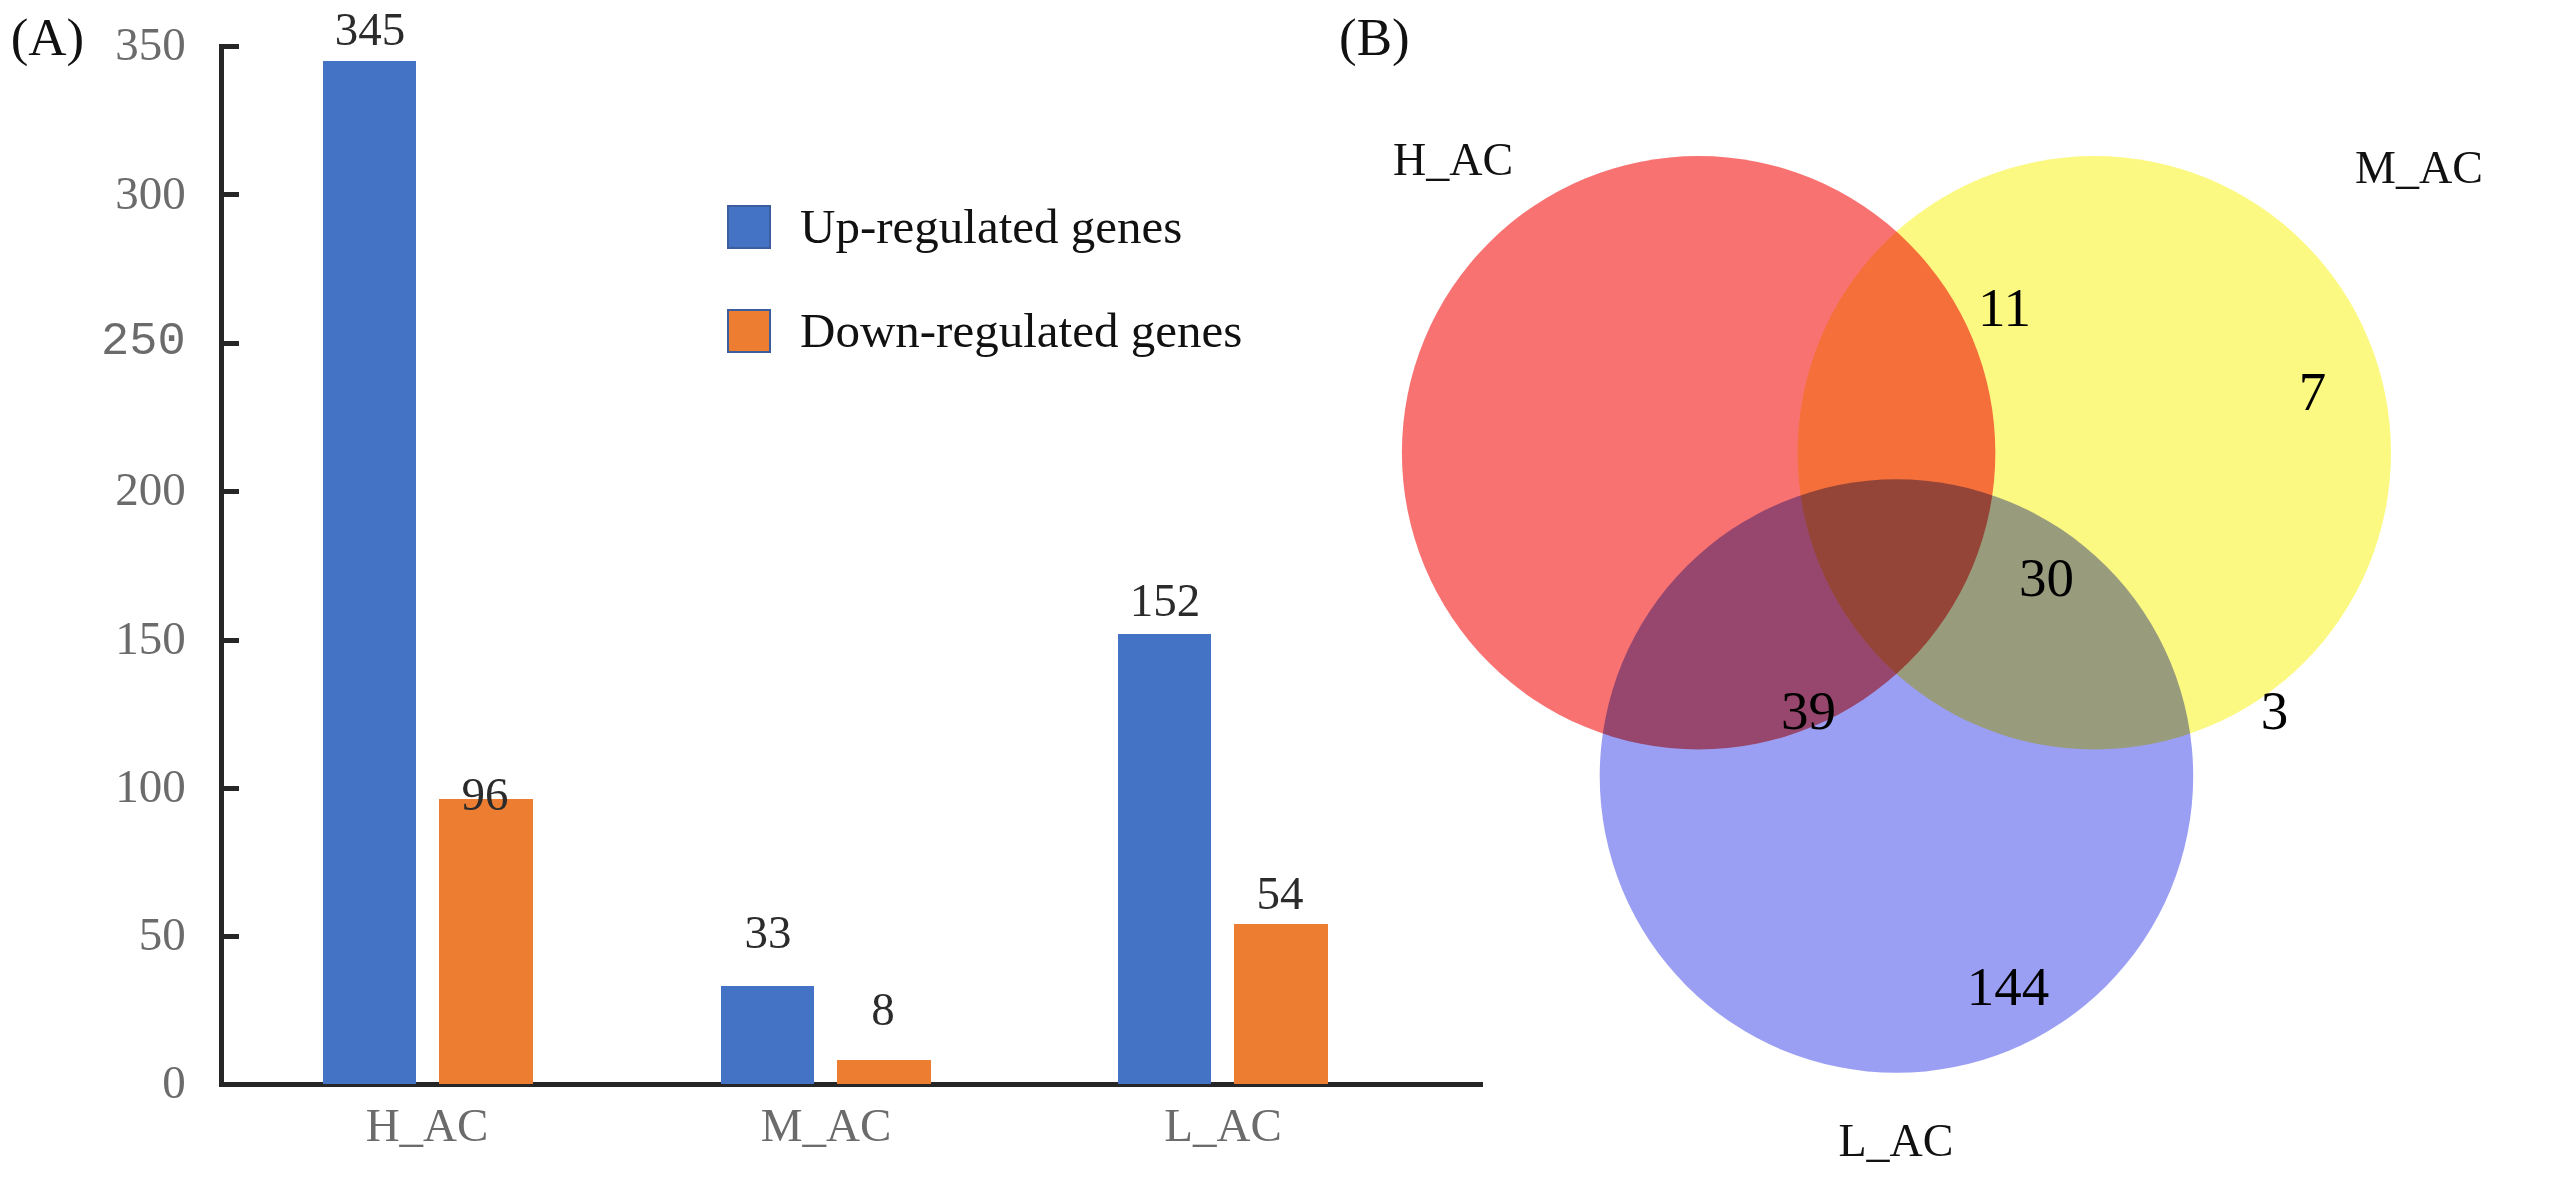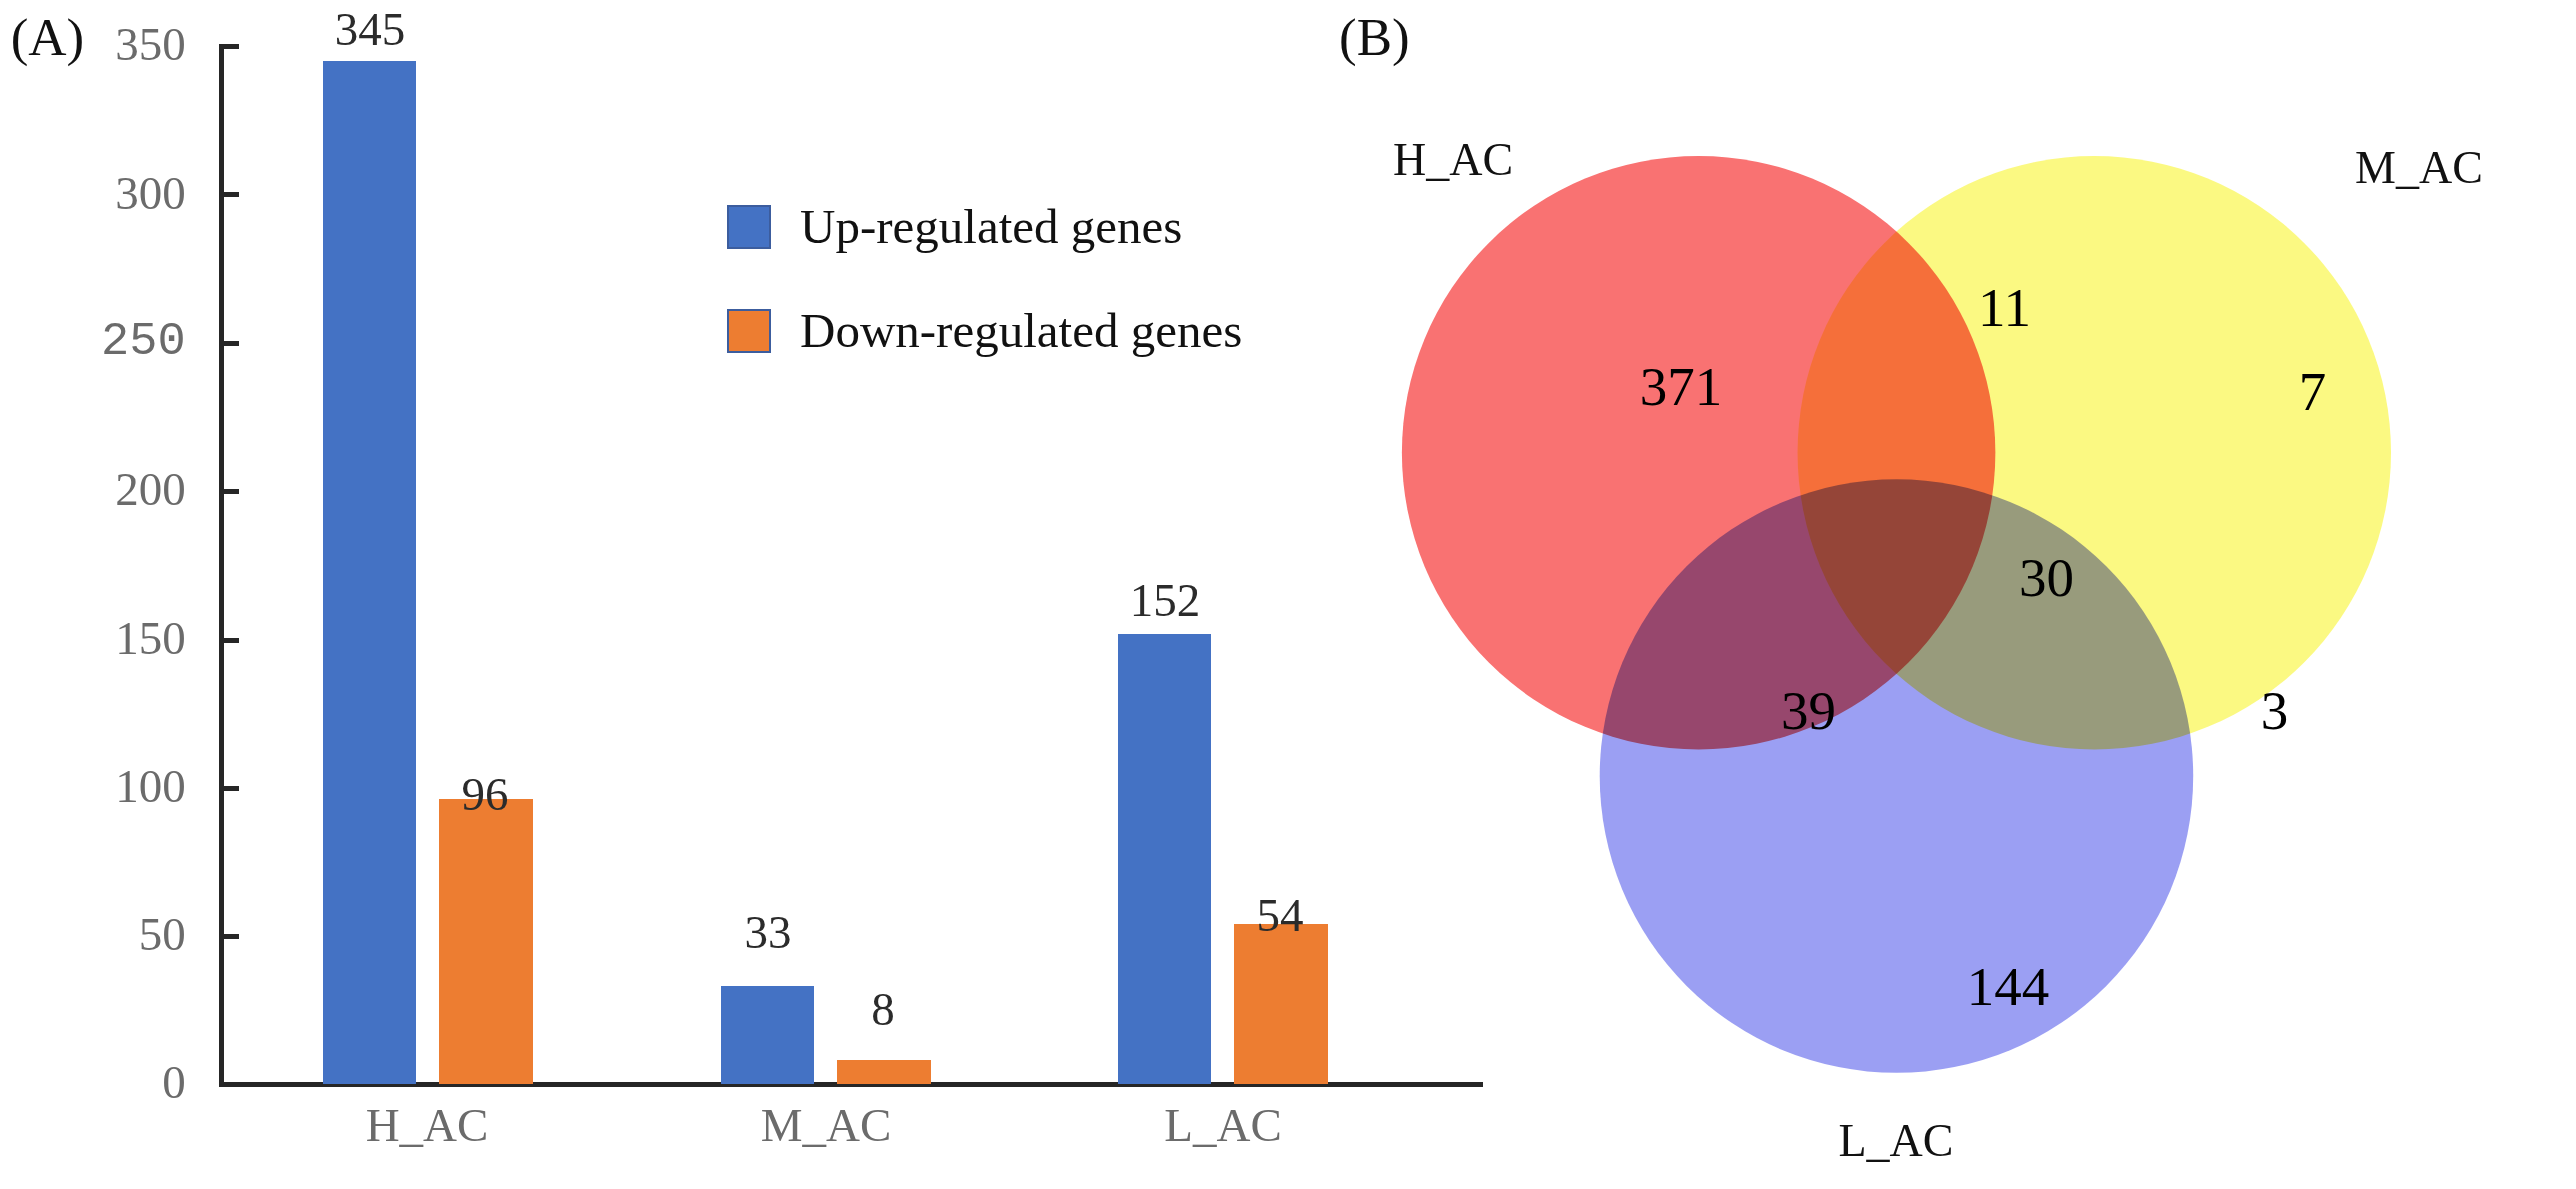--- a/index.html
+++ b/index.html
@@ -139,7 +139,6 @@
     <div class="venn-set-label" style="left:1012px;top:145px;width:228px;">M_AC</div>
     <div class="venn-set-label" style="left:489px;top:1118px;width:228px;">L_AC</div>
 
-    <div class="venn-num" style="left:274px;top:359px;width:228px;">371</div>
     <div class="venn-num" style="left:951px;top:364px;width:137px;">7</div>
     <div class="venn-num" style="left:601px;top:913px;width:228px;margin-top:46px;">144</div>
 

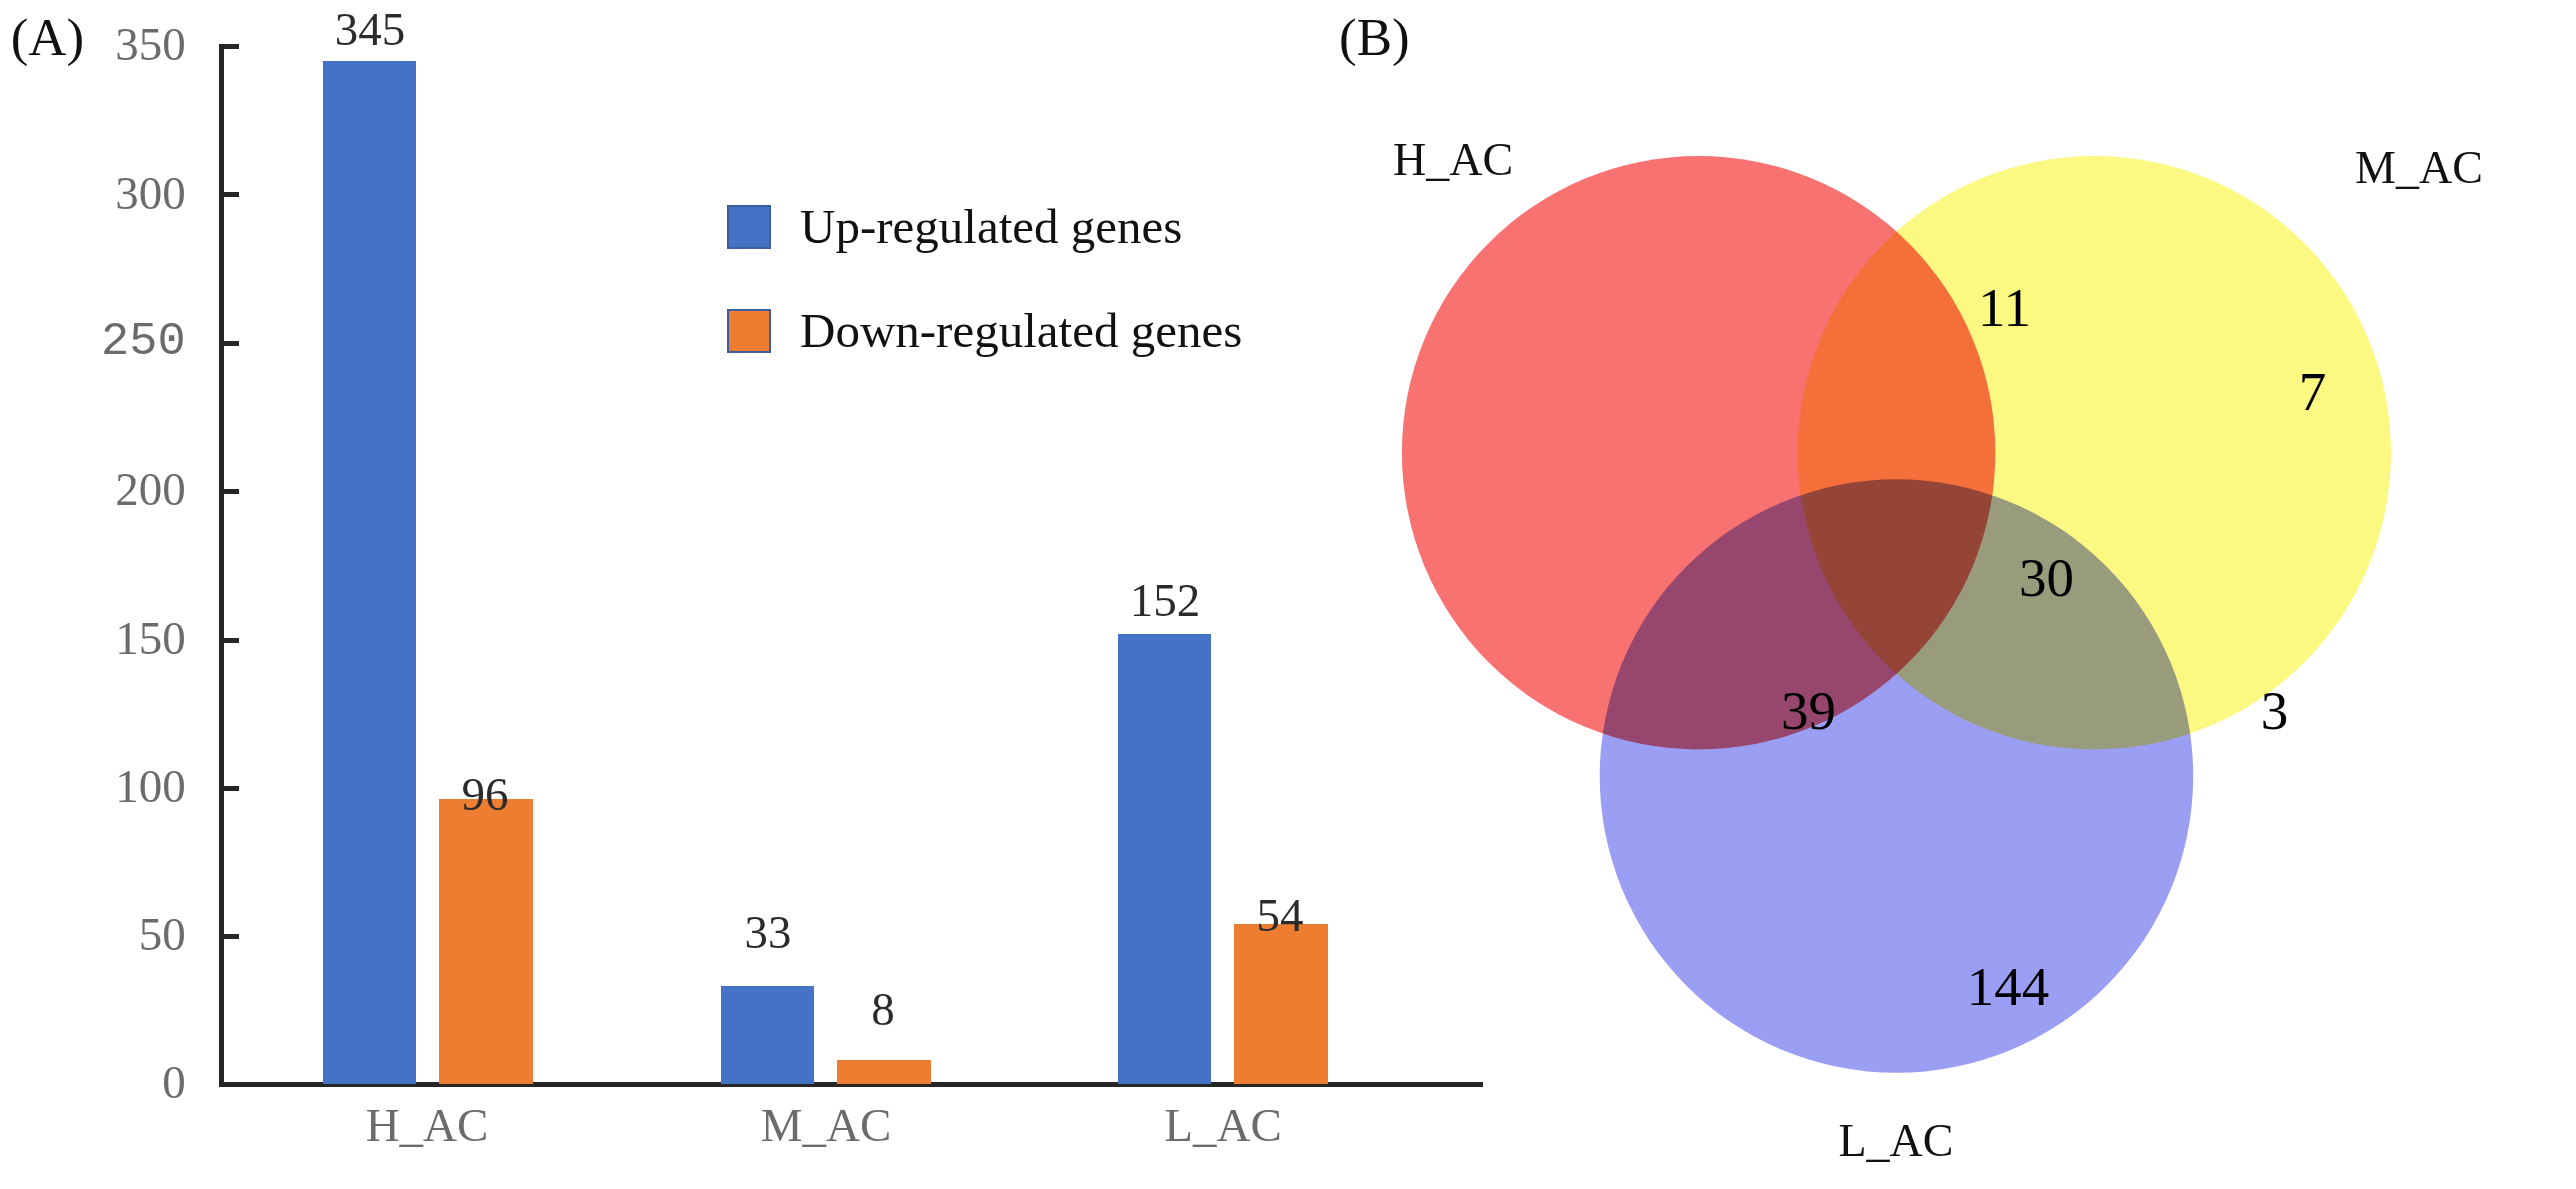--- a/index.html
+++ b/index.html
@@ -98,7 +98,7 @@
     <div class="bar-value" style="left:769px;top:986px;width:228px;">8</div>
 
     <div class="bar-value" style="left:1051px;top:577px;width:228px;">152</div>
-    <div class="bar-value" style="left:1166px;top:892px;width:228px;">54</div>
+    <div class="bar-value" style="left:1166px;top:870px;width:228px;">54</div>
 
     <div class="x-label" style="left:313px;">H_AC</div>
     <div class="x-label" style="left:712px;">M_AC</div>

